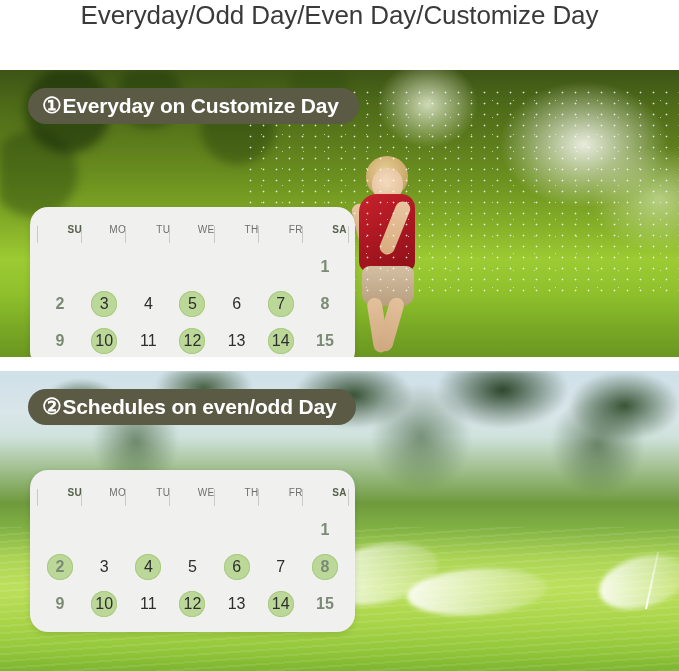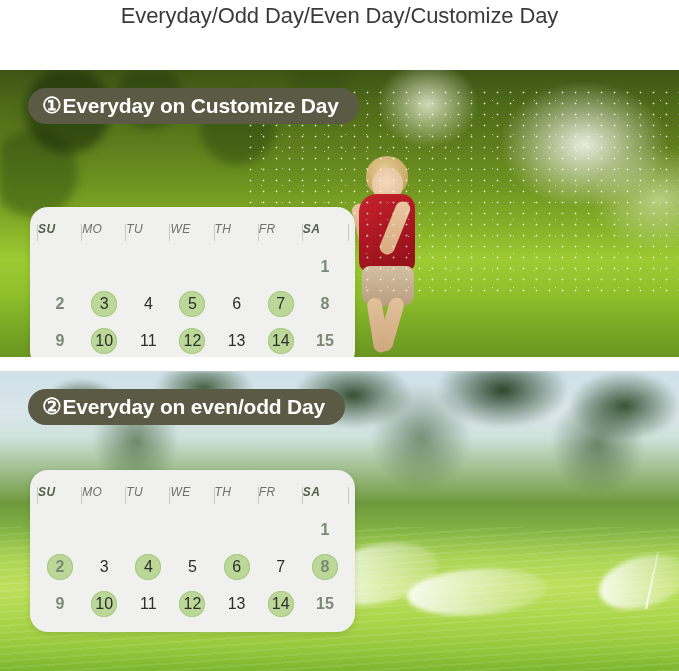--- a/index.html
+++ b/index.html
@@ -36,7 +36,7 @@
     white-space: nowrap;
   }
   .sub-title {
-    font-size: 22px;
+    font-size: 26px;
     font-weight: 300;
     color: #3a3a3a;
     line-height: 27px;

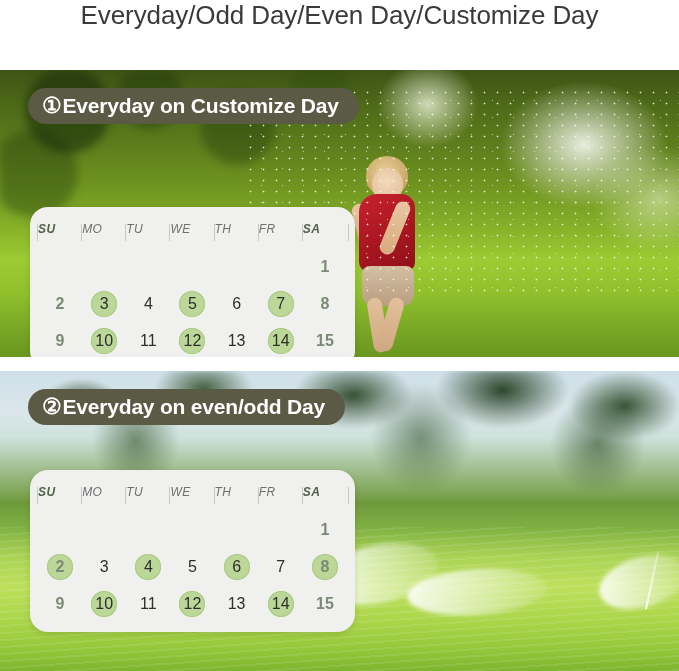--- a/index.html
+++ b/index.html
@@ -226,11 +226,10 @@
   }
   .cal-head .dow {
     position: relative;
-    text-align: left;
-    font-size: 12px;
+    text-align: right;
+    font-size: 10px;
     color: #6f6f6f;
     letter-spacing: .4px;
-    font-style: italic;
   }
   .cal-head .dow::before {
     content: "";

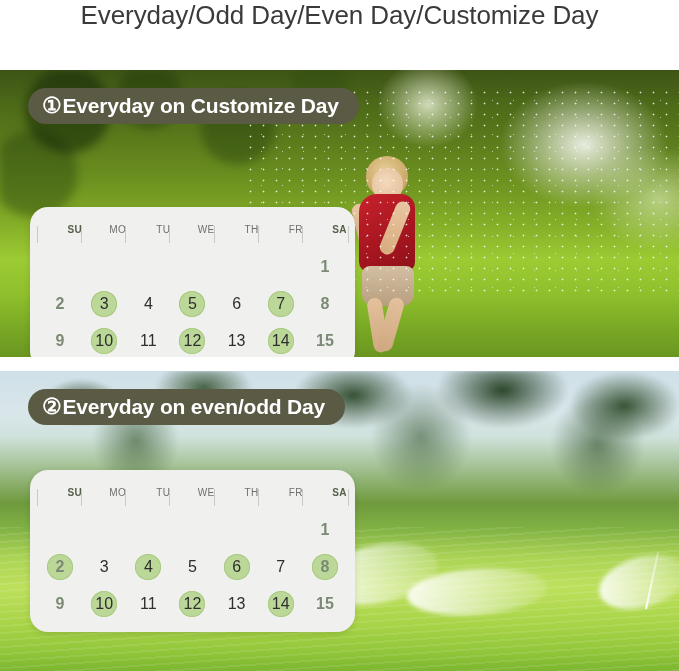--- a/index.html
+++ b/index.html
@@ -396,7 +396,7 @@
 
   <div class="badge">
     <span class="num">②</span>
-    <span>Everyday on even/odd Day</span>
+    <span>Schedules on even/odd Day</span>
   </div>
 
   <div class="cal-card cal-2">

